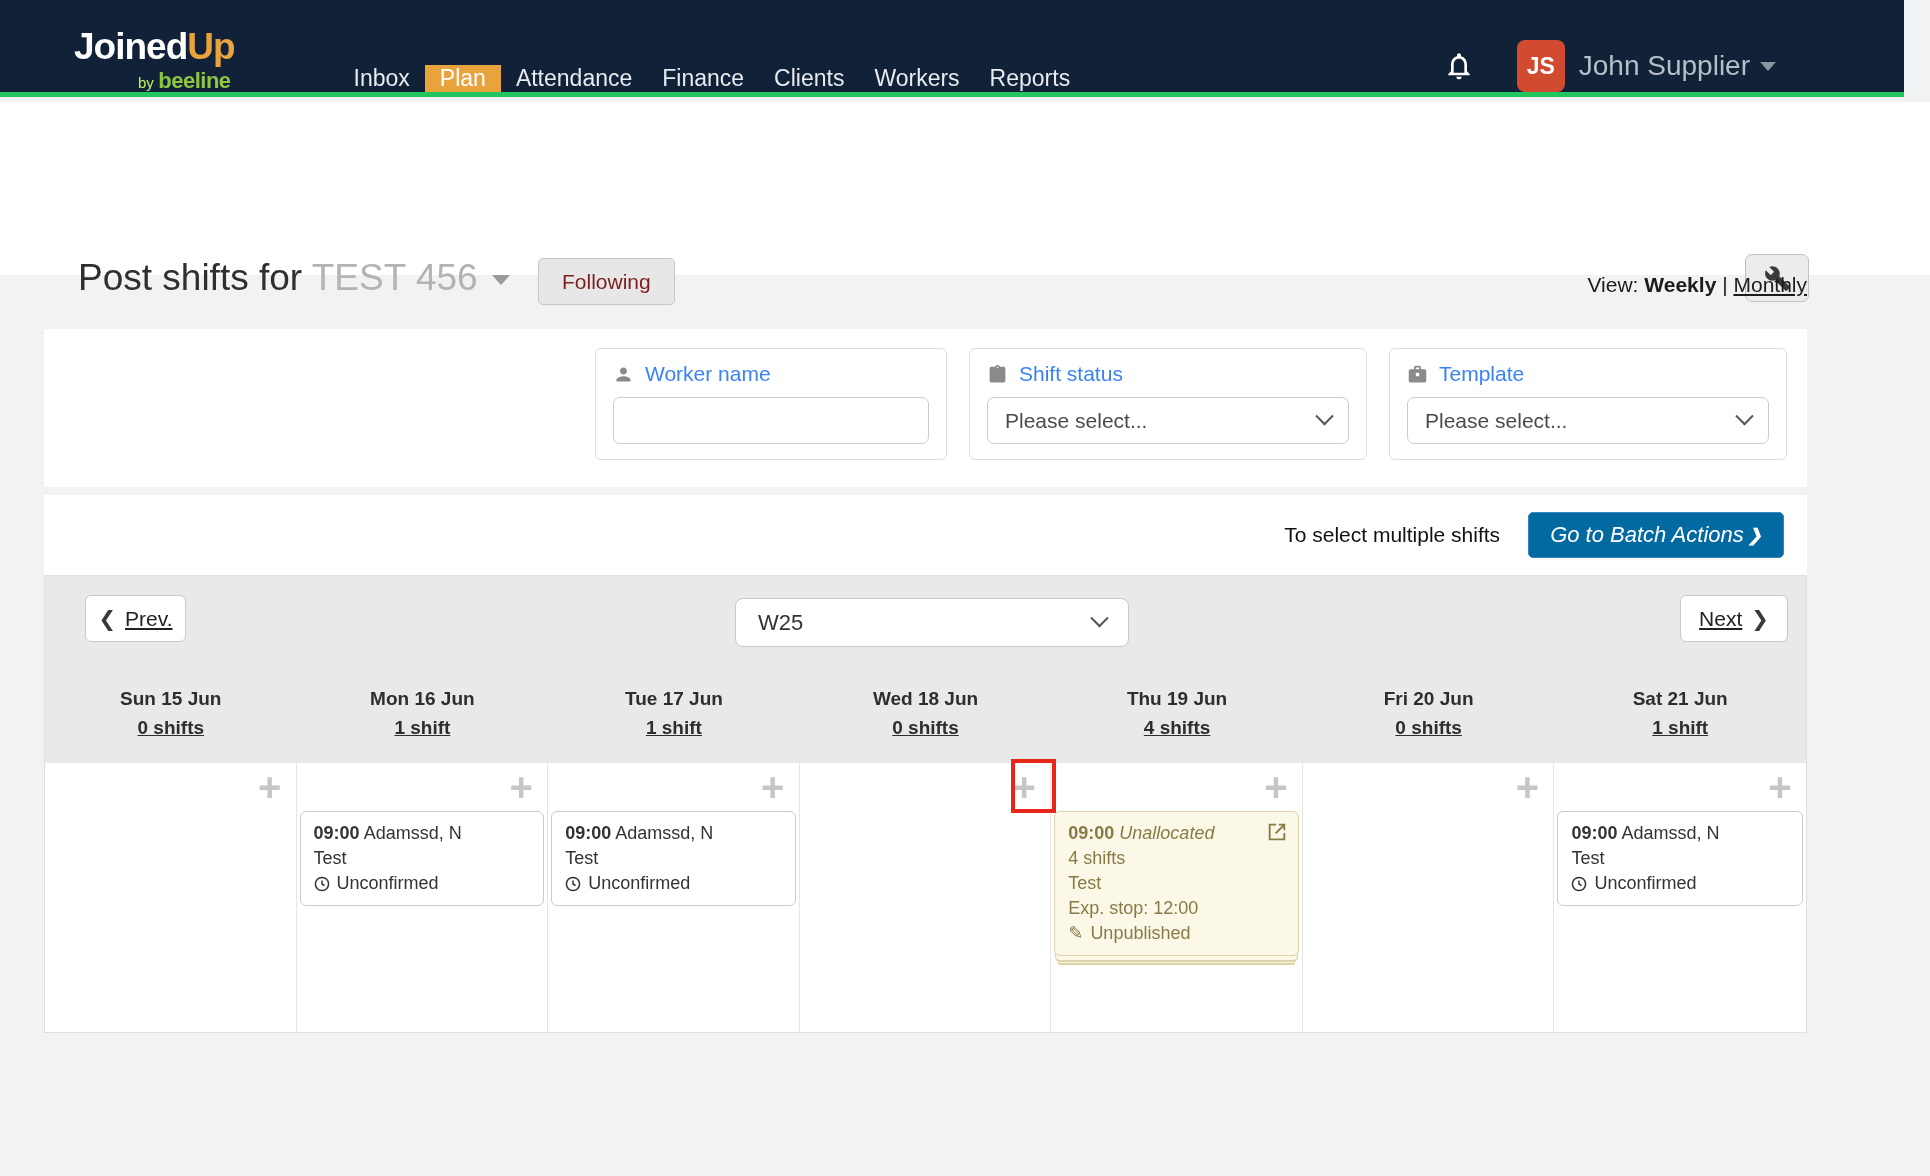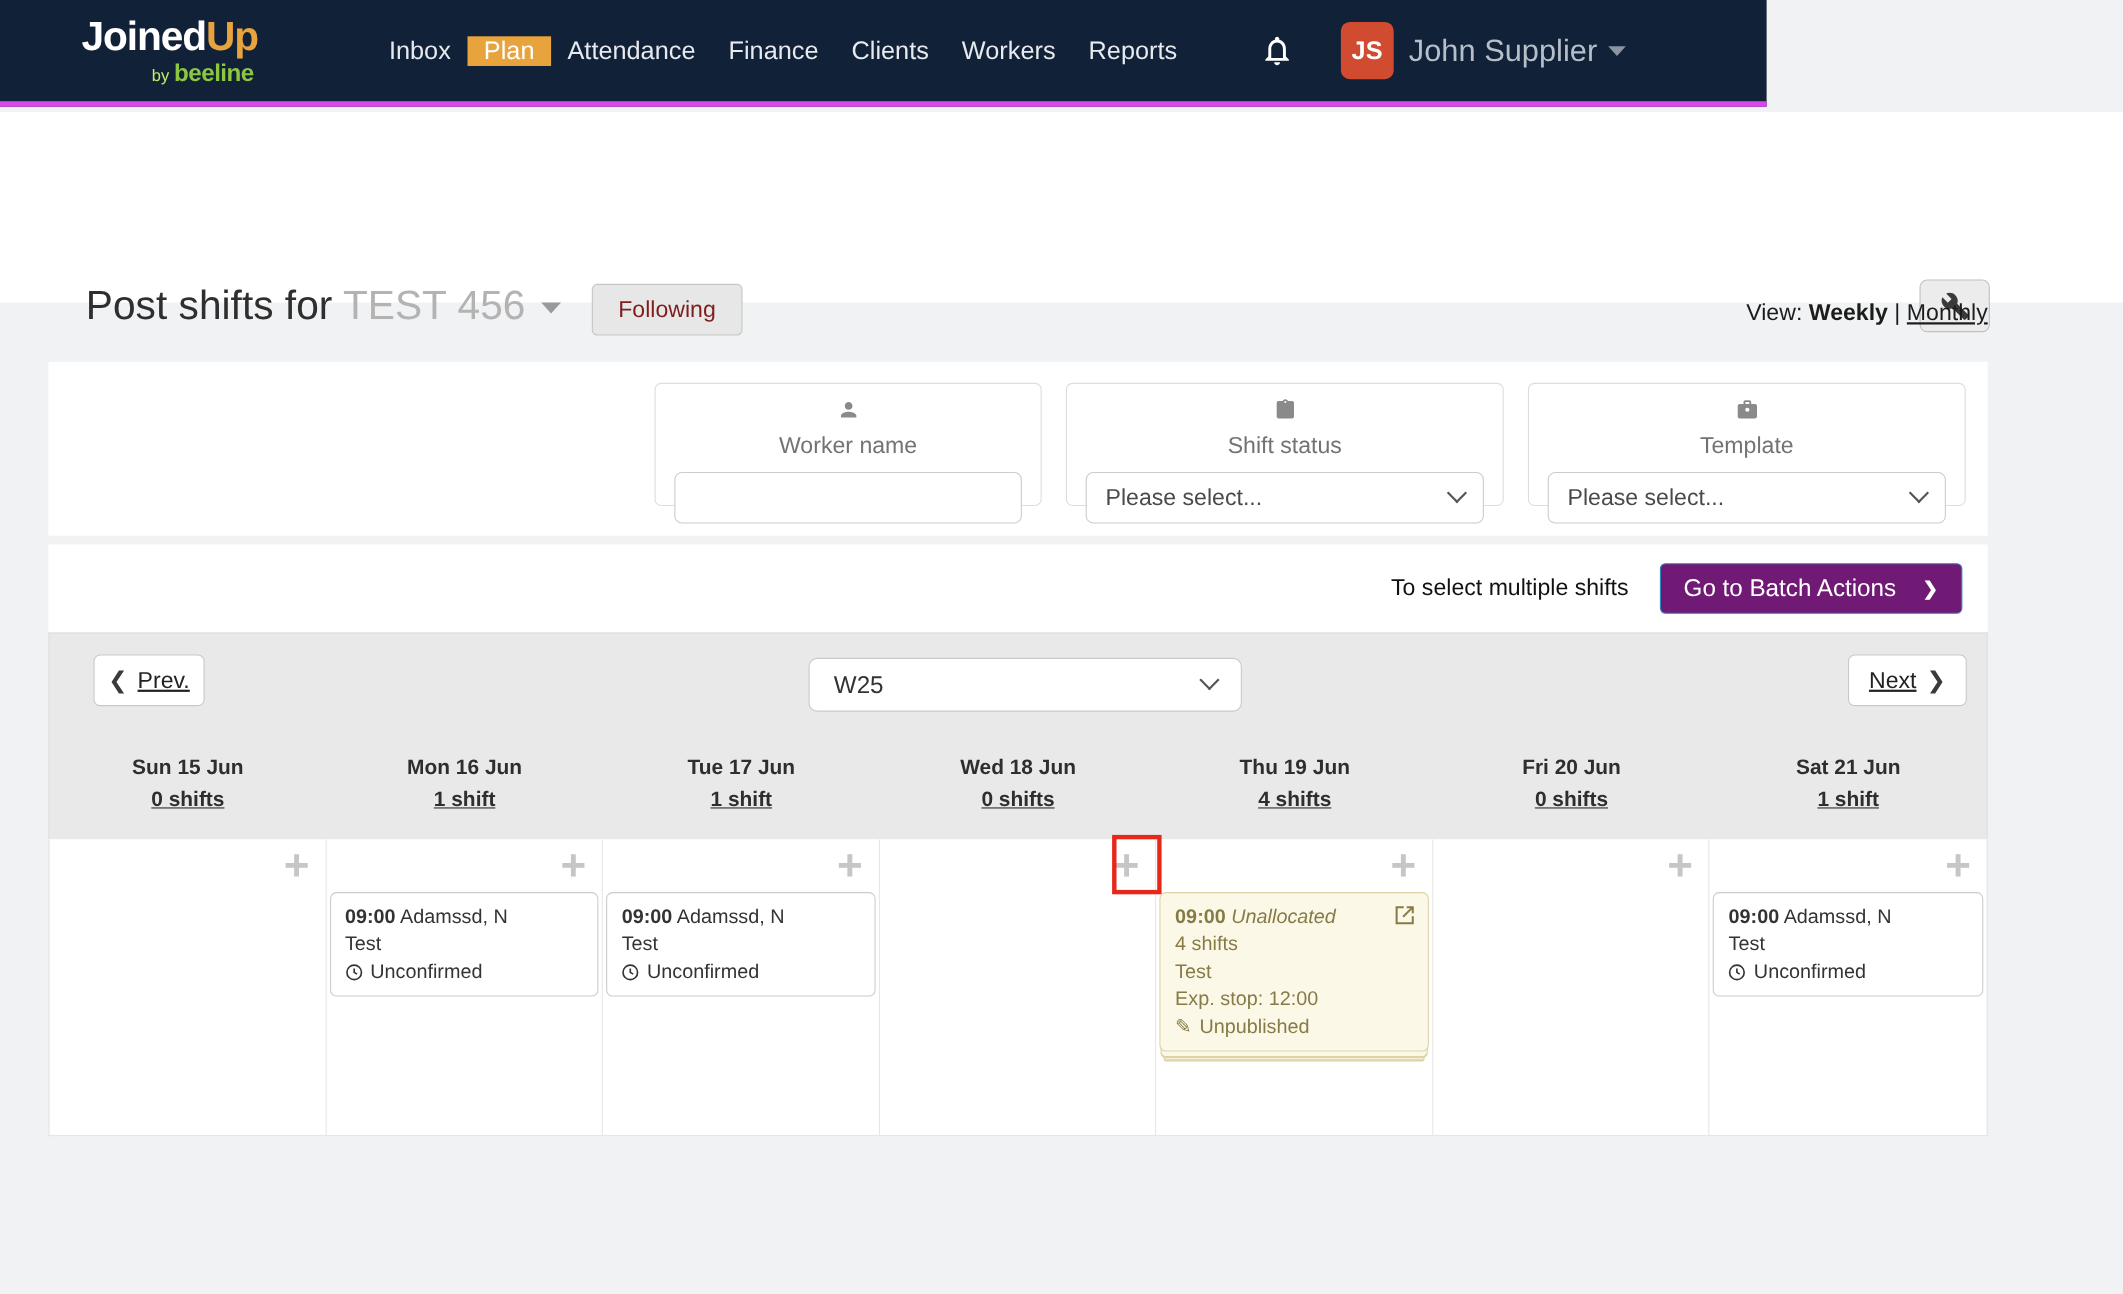--- a/index.html
+++ b/index.html
@@ -8,8 +8,8 @@
   .page { position:relative; width:1930px; height:1176px; overflow:hidden; background:#f1f2f3; }
 
   
-  .navbar { position:absolute; top:0; left:0; width:1606px; height:97px;
-    background:#102138; border-bottom:5px solid #d946ef; display:flex; align-items:center; }
+  .navbar { position:absolute; top:0; left:0; width:1904px; height:97px;
+    background:#102138; border-bottom:5px solid #22c55e; display:flex; align-items:flex-end; }
   .logo { margin-left:74px; display:flex; flex-direction:column; justify-content:center; line-height:1.05; cursor:pointer; }
   .logo-top { font-size:37px; font-weight:bold; color:#ffffff; letter-spacing:-1px; }
   .logo-top .up { color:#e8a33d; }

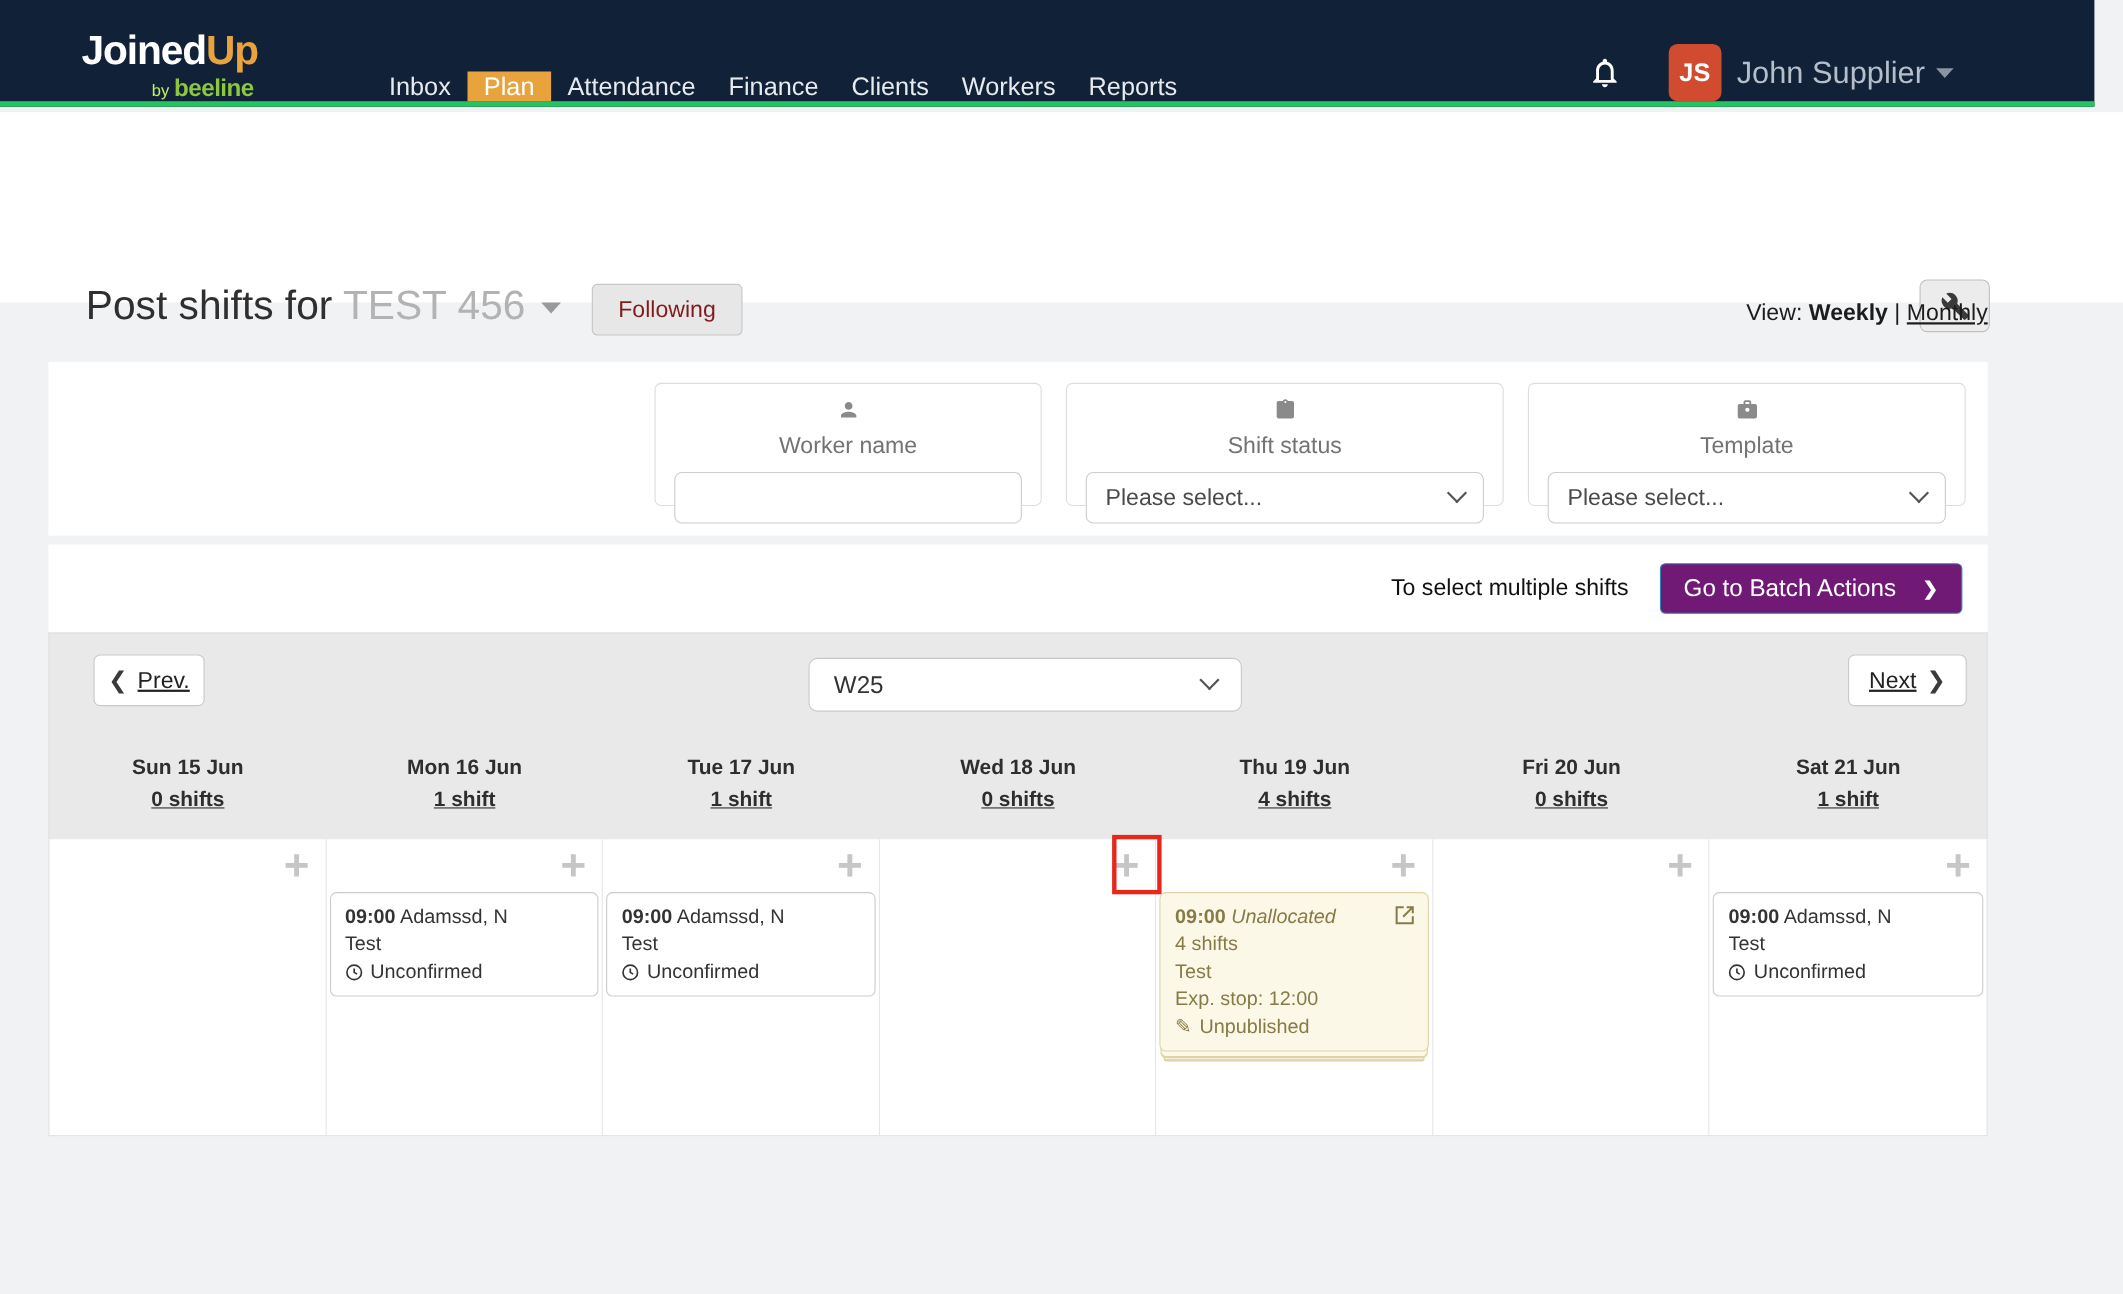--- a/index.html
+++ b/index.html
@@ -54,7 +54,7 @@
   .filter-box.worker { left:551px; width:352px; }
   .filter-box.status { left:925px; width:398px; }
   .filter-box.template { left:1345px; width:398px; }
-  .filter-label { display:flex; align-items:center; gap:11px; font-size:21px; color:#737373;flex-direction:column; }
+  .filter-label { display:flex; align-items:center; gap:11px; font-size:21px; color:#3b82f6; }
   .filter-label svg { flex:none; }
   .filter-control { margin-top:11px; }
   .text-input { width:100%; height:47px; border:1px solid #ccc; border-radius:7px;

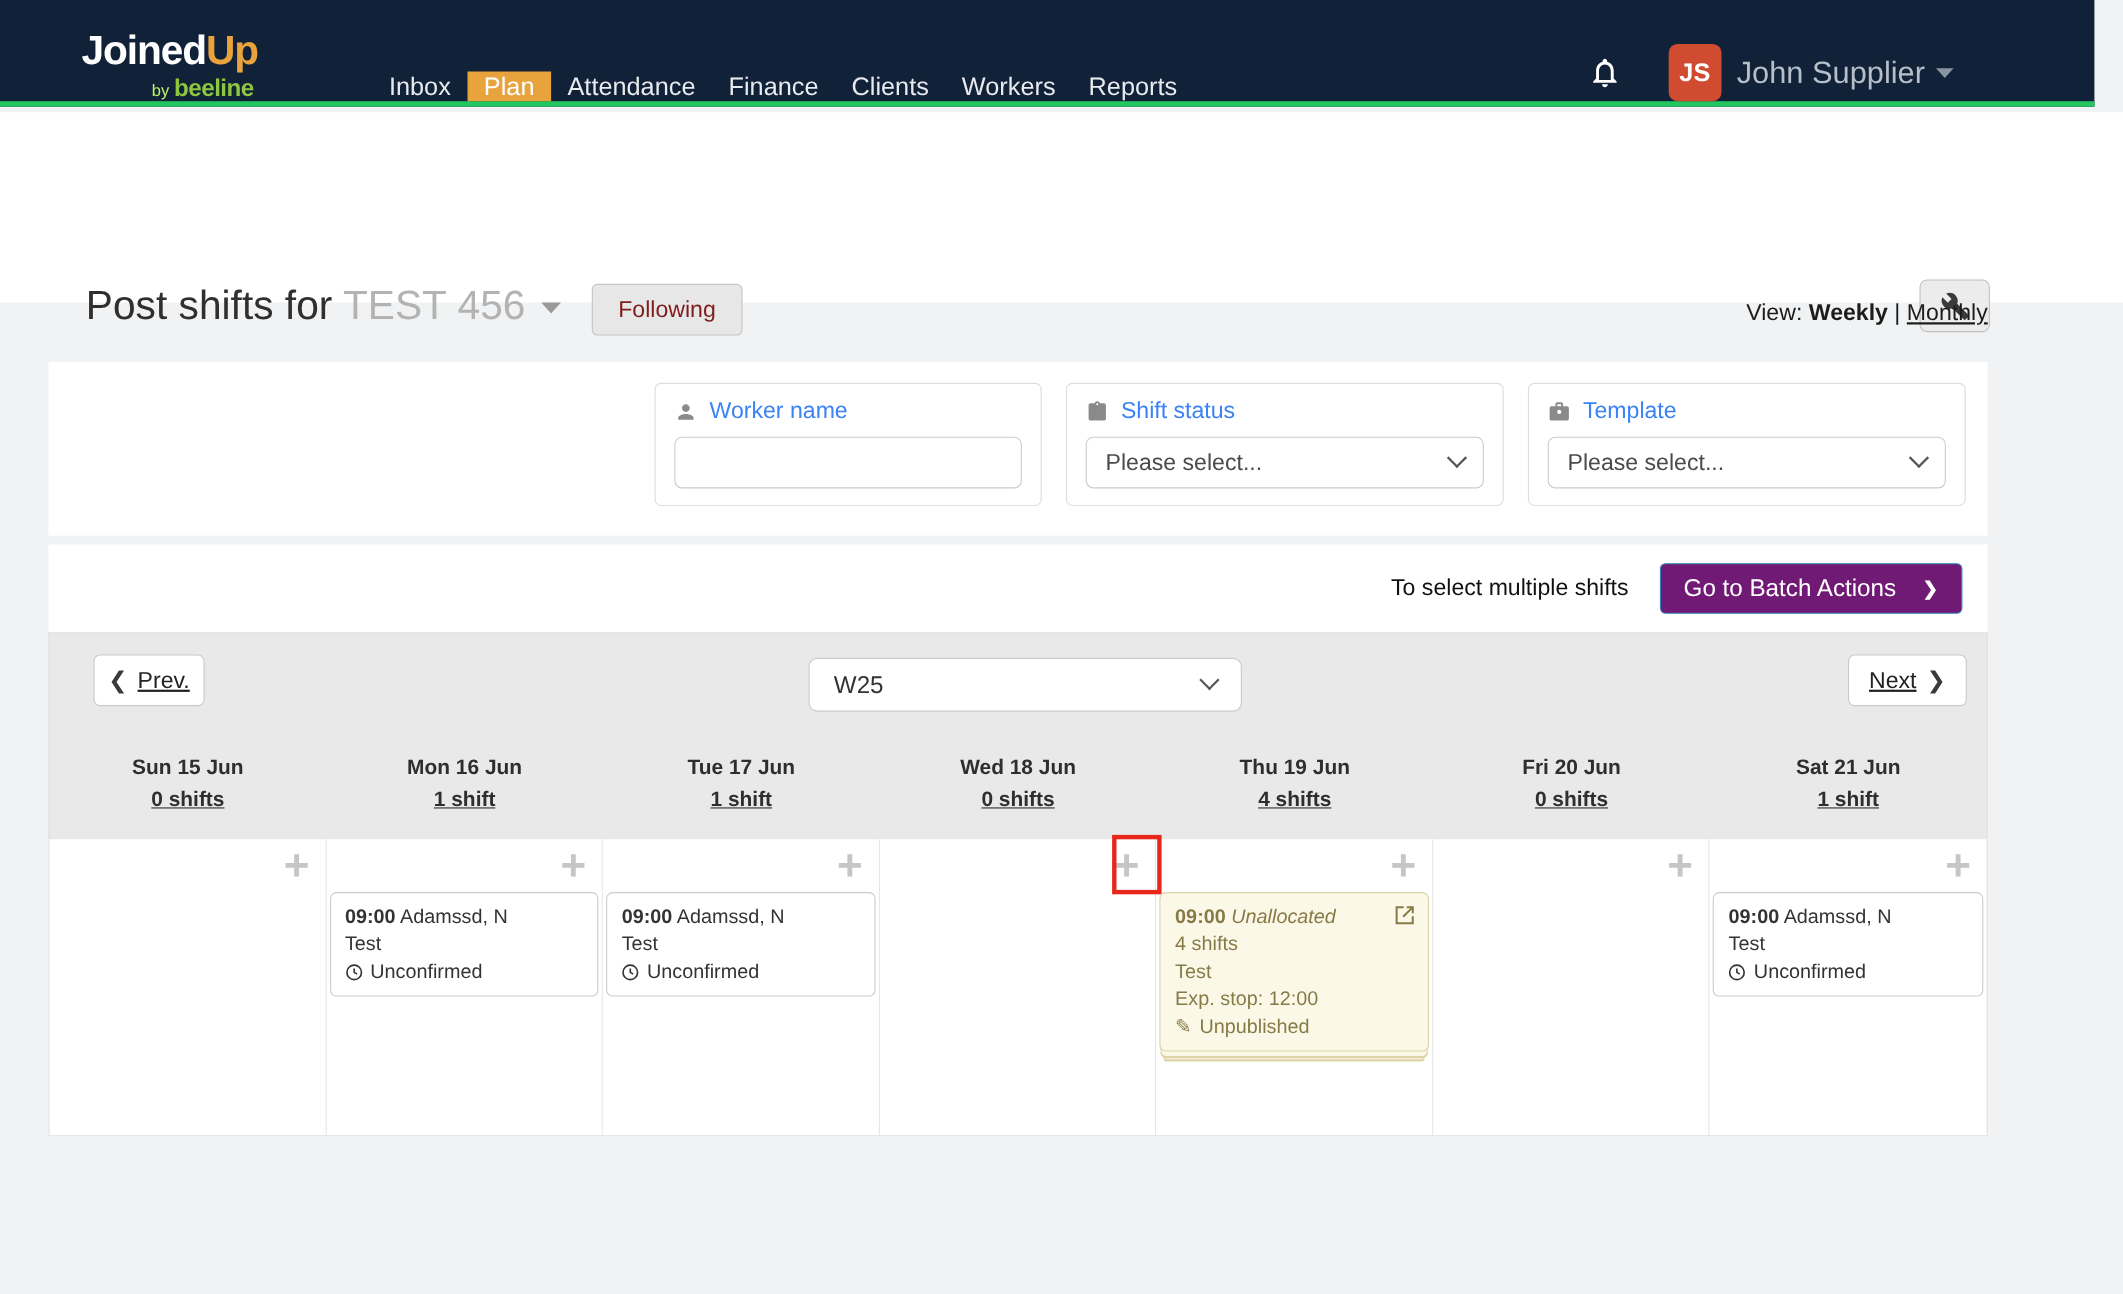--- a/index.html
+++ b/index.html
@@ -69,8 +69,8 @@
   .batch-band { position:absolute; left:44px; top:495px; width:1763px; height:80px; background:#ffffff;
     display:flex; align-items:center; justify-content:flex-end; padding-right:23px; }
   .batch-hint { font-size:21px; color:#111; margin-right:28px; }
-  .batch-btn { height:46px; padding:0 21px; background:#701a75; border:1px solid #3186bb; border-radius:5px;
-    color:#fff; font-size:22px; display:flex; align-items:center; gap:24px; cursor:pointer; font-family:inherit; }
+  .batch-btn { height:46px; padding:0 21px; background:#0369a1; border:1px solid #3186bb; border-radius:5px;
+    color:#fff; font-size:22px; display:flex; align-items:center; gap:4px; cursor:pointer; font-family:inherit;font-style:italic; }
   .batch-btn .chev-glyph { font-size:17px; font-weight:bold; }
 
   

